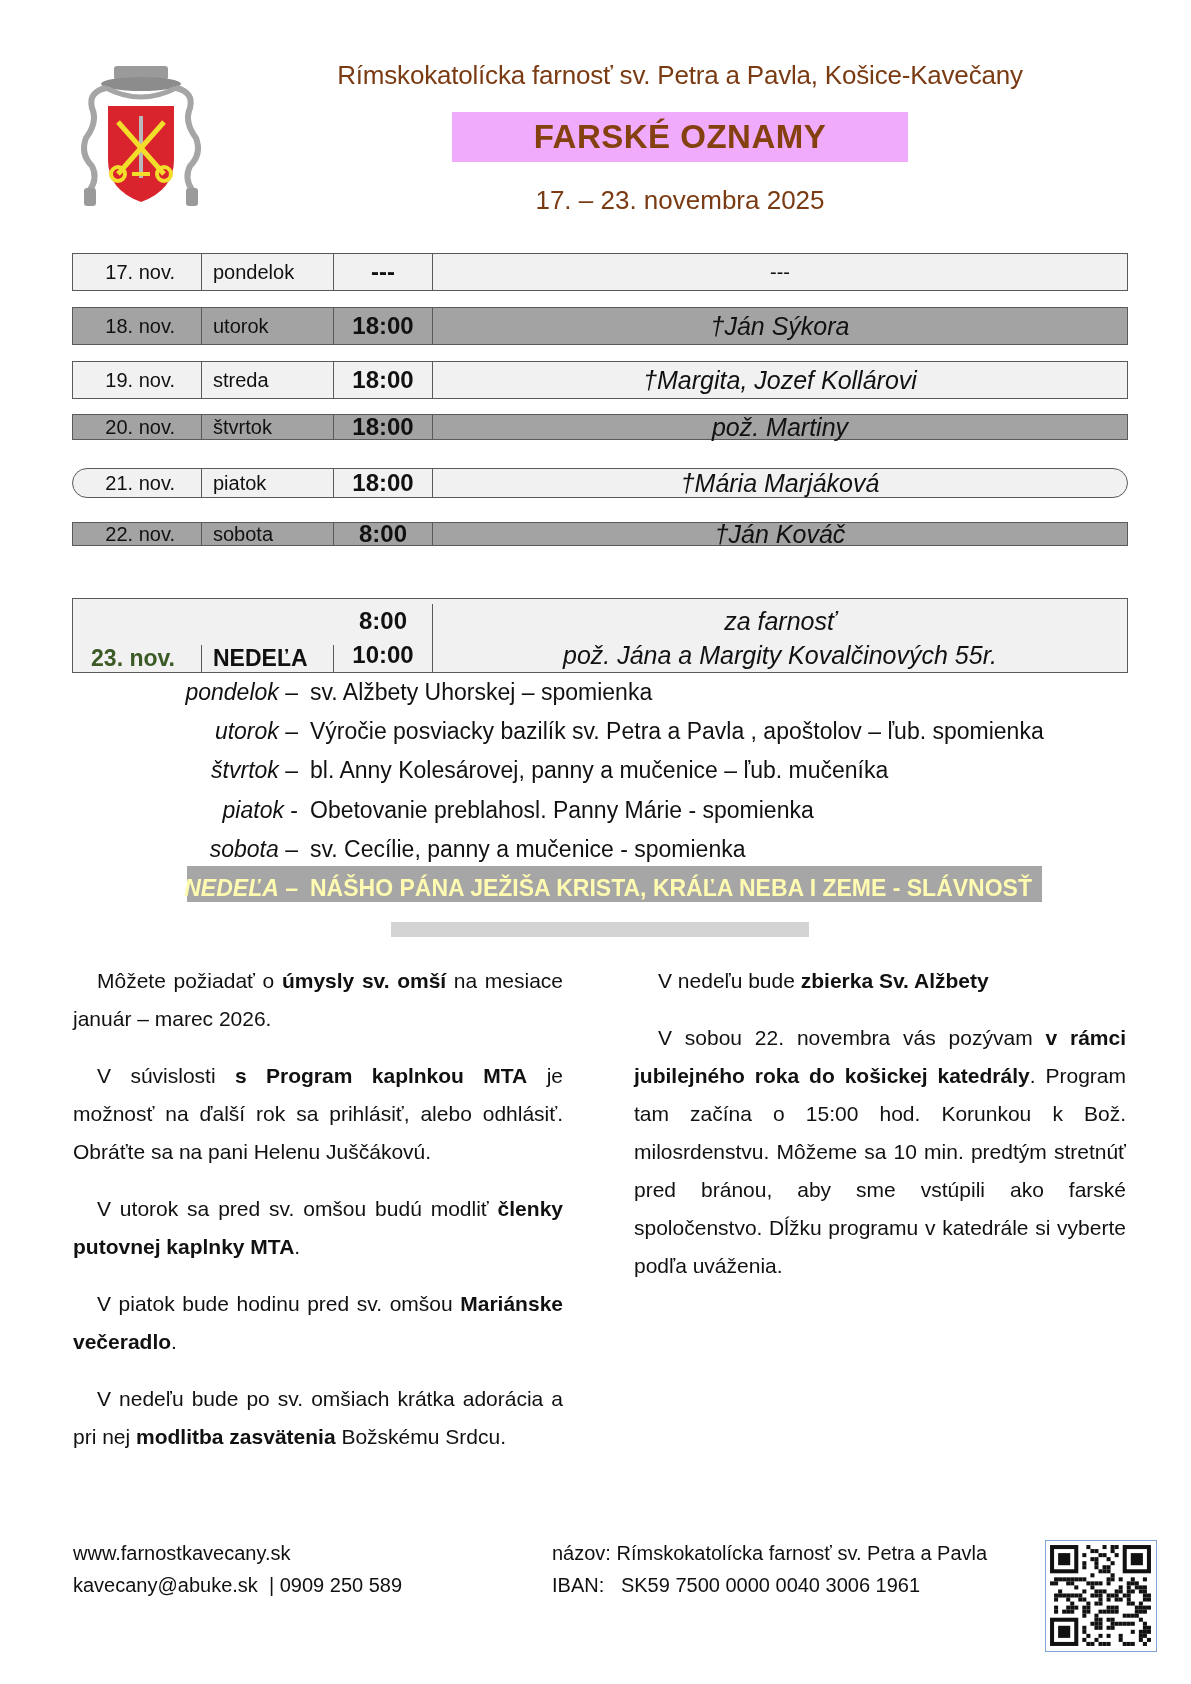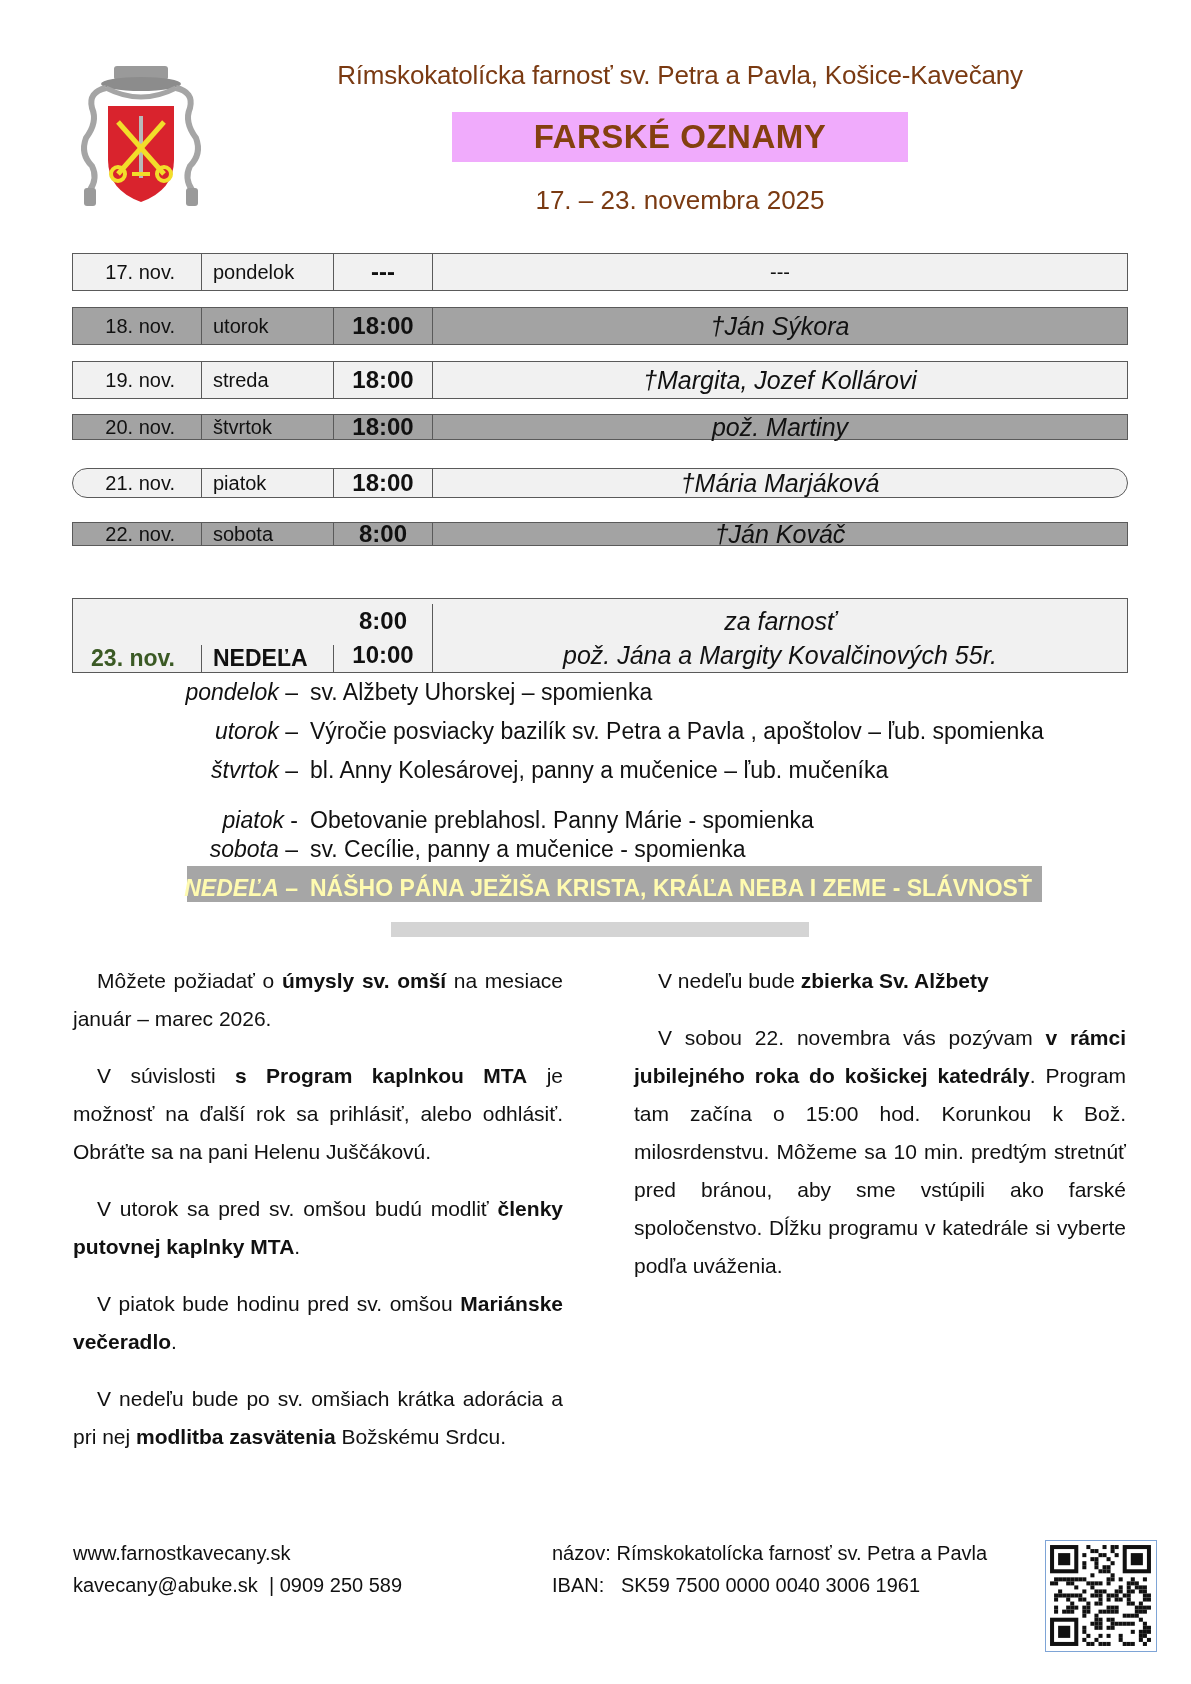--- a/index.html
+++ b/index.html
@@ -145,7 +145,7 @@
   <span class="lday"><i>štvrtok</i> <span>–</span></span>
   <span>bl. Anny Kolesárovej, panny a mučenice – ľub. mučeníka</span>
 </div>
-<div class="lit" style="top:788px;margin-top:10px;">
+<div class="lit" style="top:788px;">
   <span class="lday"><i>piatok</i> <span>-</span></span>
   <span>Obetovanie preblahosl. Panny Márie - spomienka</span>
 </div>

